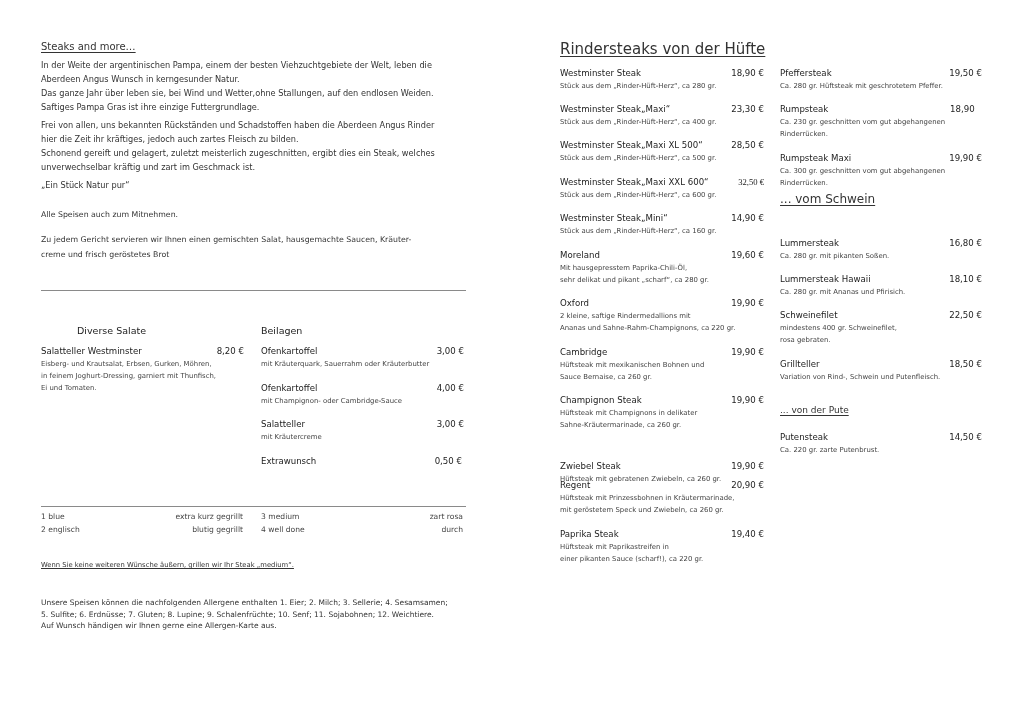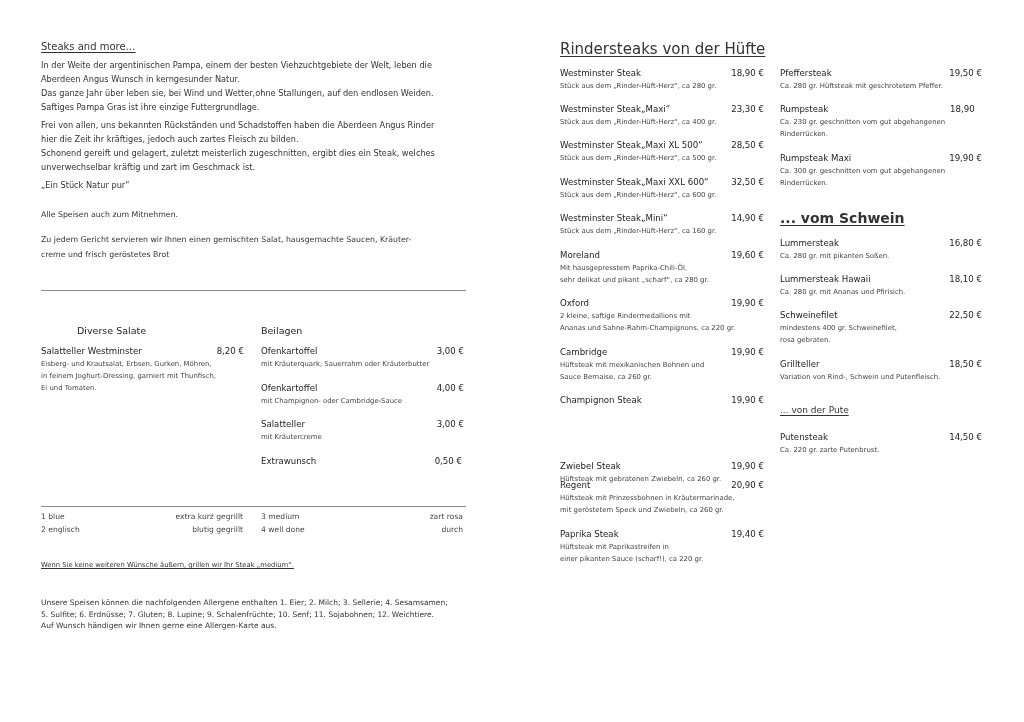--- a/index.html
+++ b/index.html
@@ -130,7 +130,7 @@
   </div>
   <div class="item" style="left:560px; top:177px; width:204px;">
     <div class="name">Westminster Steak„Maxi XXL 600“</div>
-    <div class="price" style="right:0;">32,50 €</div>
+    <div class="price" style="right:0;font-family:Liberation Serif, serif;">32,50 €</div>
     <div class="desc">Stück aus dem „Rinder-Hüft-Herz“, ca 600 gr.</div>
   </div>
   <div class="item" style="left:560px; top:213px; width:204px;">

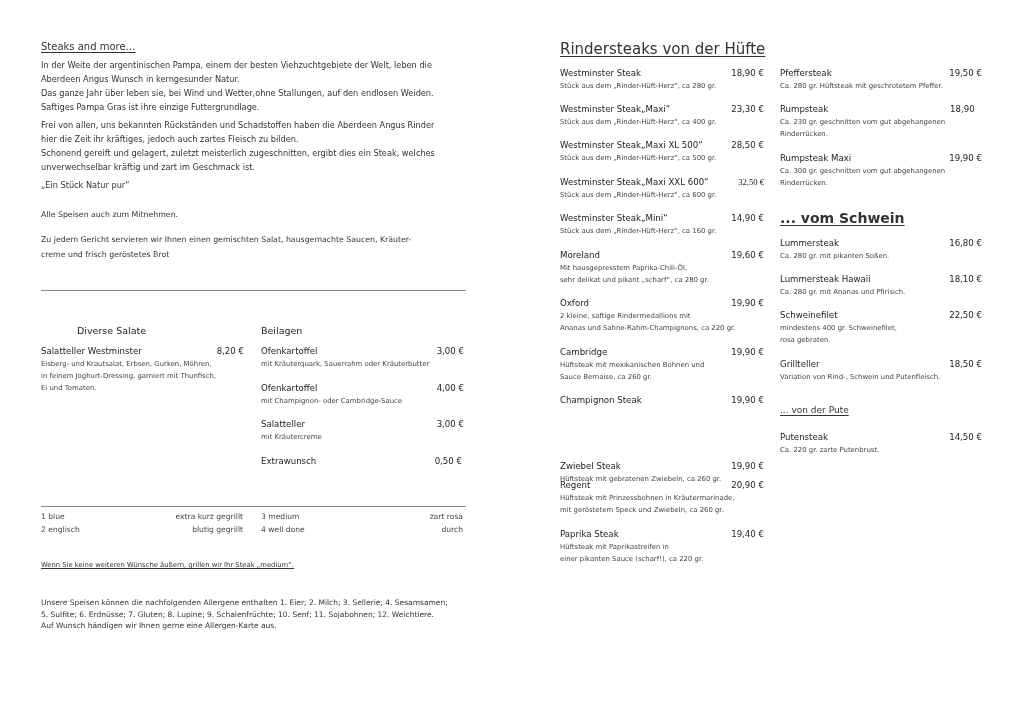--- a/index.html
+++ b/index.html
@@ -210,7 +210,7 @@
     </div>
   </div>
 
-  <div class="abs h-under" style="left:780px; top:210px; font-size:14px;font-weight:bold;">... vom Schwein</div>
+  <div class="abs h-under" style="left:780px; top:192px; font-size:12px;">... vom Schwein</div>
 
   <div class="item" style="left:780px; top:238px; width:202px;">
     <div class="name">Lummersteak</div>

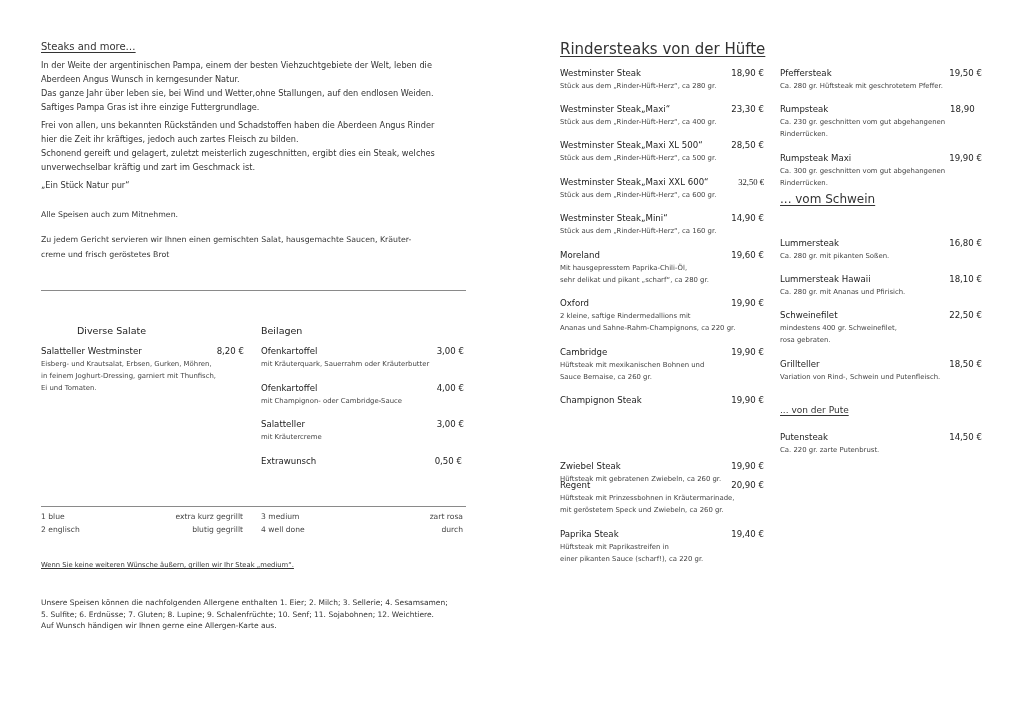--- a/index.html
+++ b/index.html
@@ -165,6 +165,10 @@
   <div class="item" style="left:560px; top:395px; width:204px;">
     <div class="name">Champignon Steak</div>
     <div class="price" style="right:0;">19,90 €</div>
+    <div class="desc">
+      <span>Hüftsteak mit Champignons in delikater</span><br>
+      <span>Sahne-Kräutermarinade, ca 260 gr.</span>
+    </div>
   </div>
   <div class="item" style="left:560px; top:444px; width:204px;margin-top:17px;">
     <div class="name">Zwiebel Steak</div>

